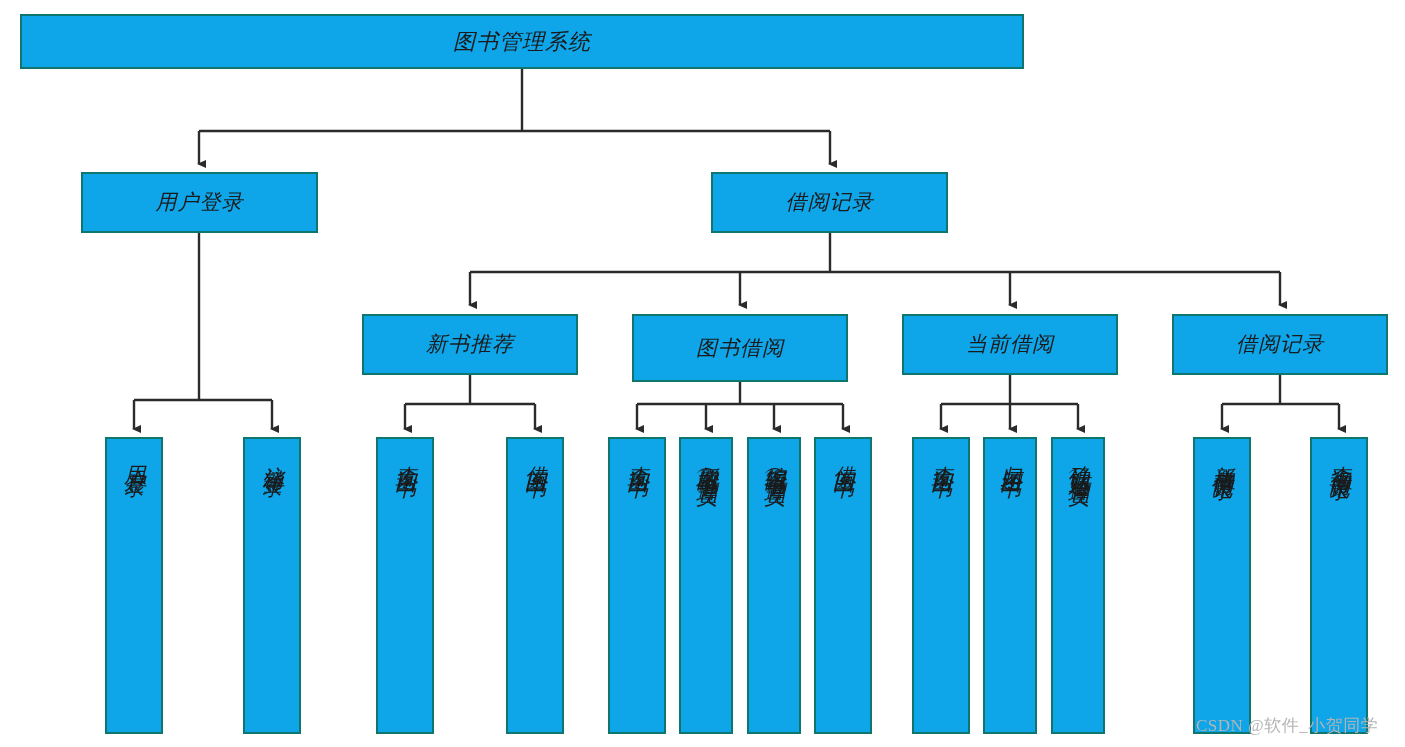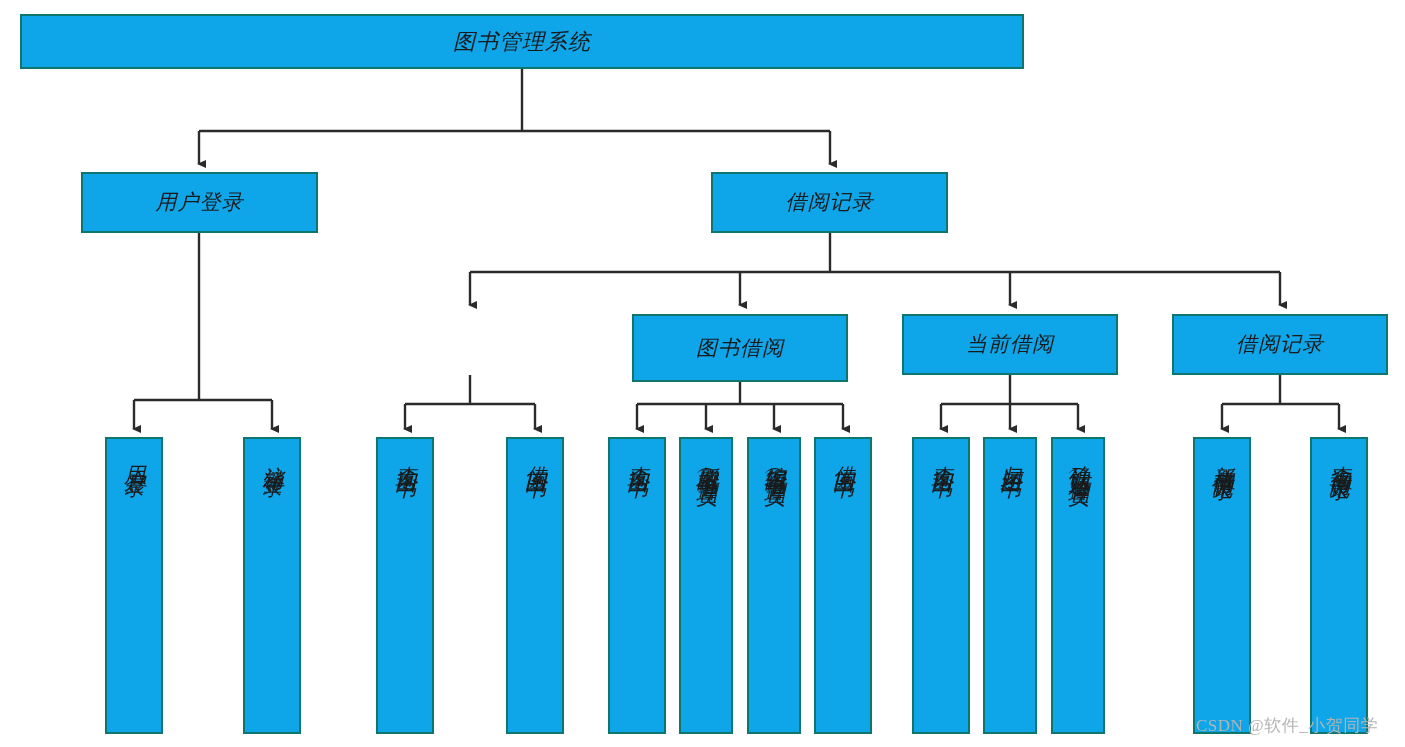--- a/index.html
+++ b/index.html
@@ -143,6 +143,9 @@
     <span class="label">借阅记录</span>
   </div>
 
+  <div class="node h-node" style="left:362px; top:314px; width:216px; height:61px;">
+    <span class="label">新书推荐</span>
+  </div>
 
   <div class="node h-node" style="left:632px; top:314px; width:216px; height:68px;">
     <span class="label">图书借阅</span>

